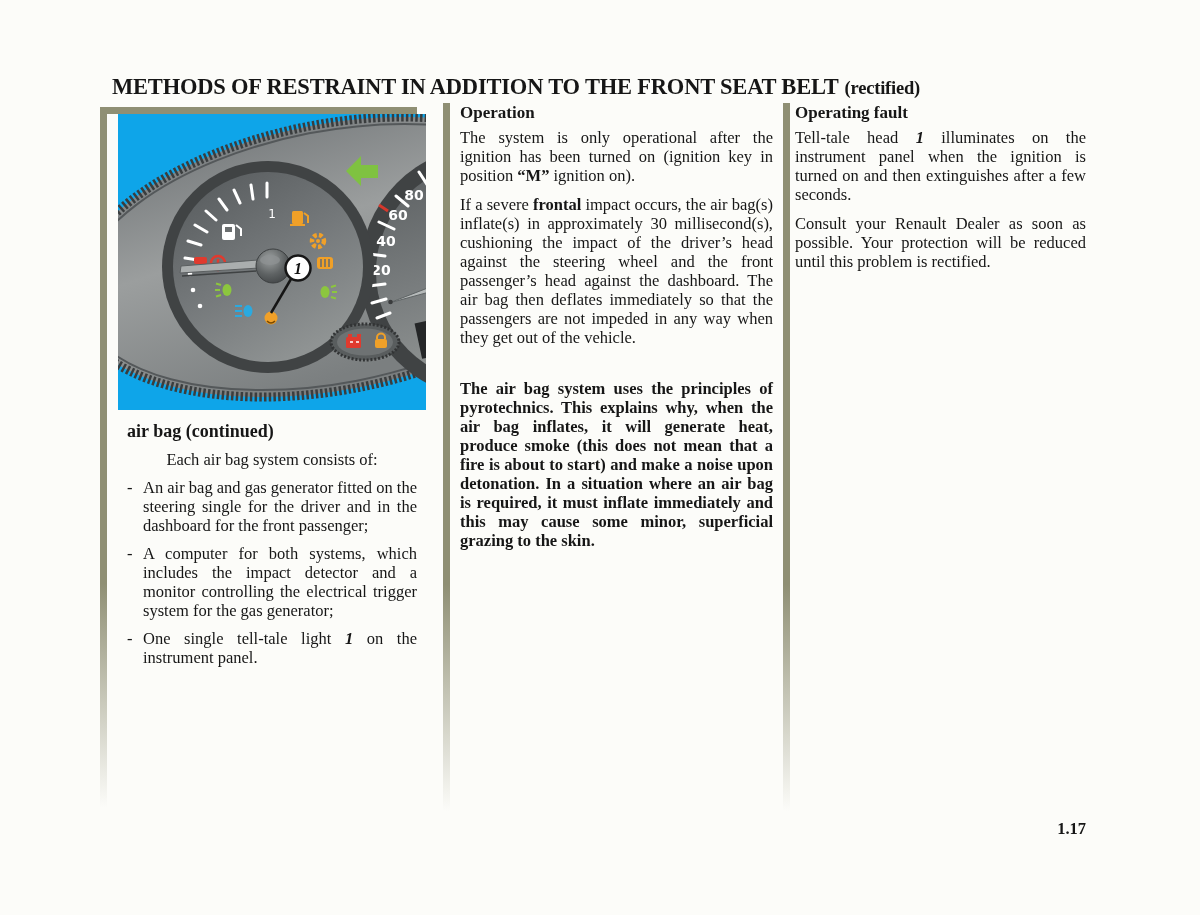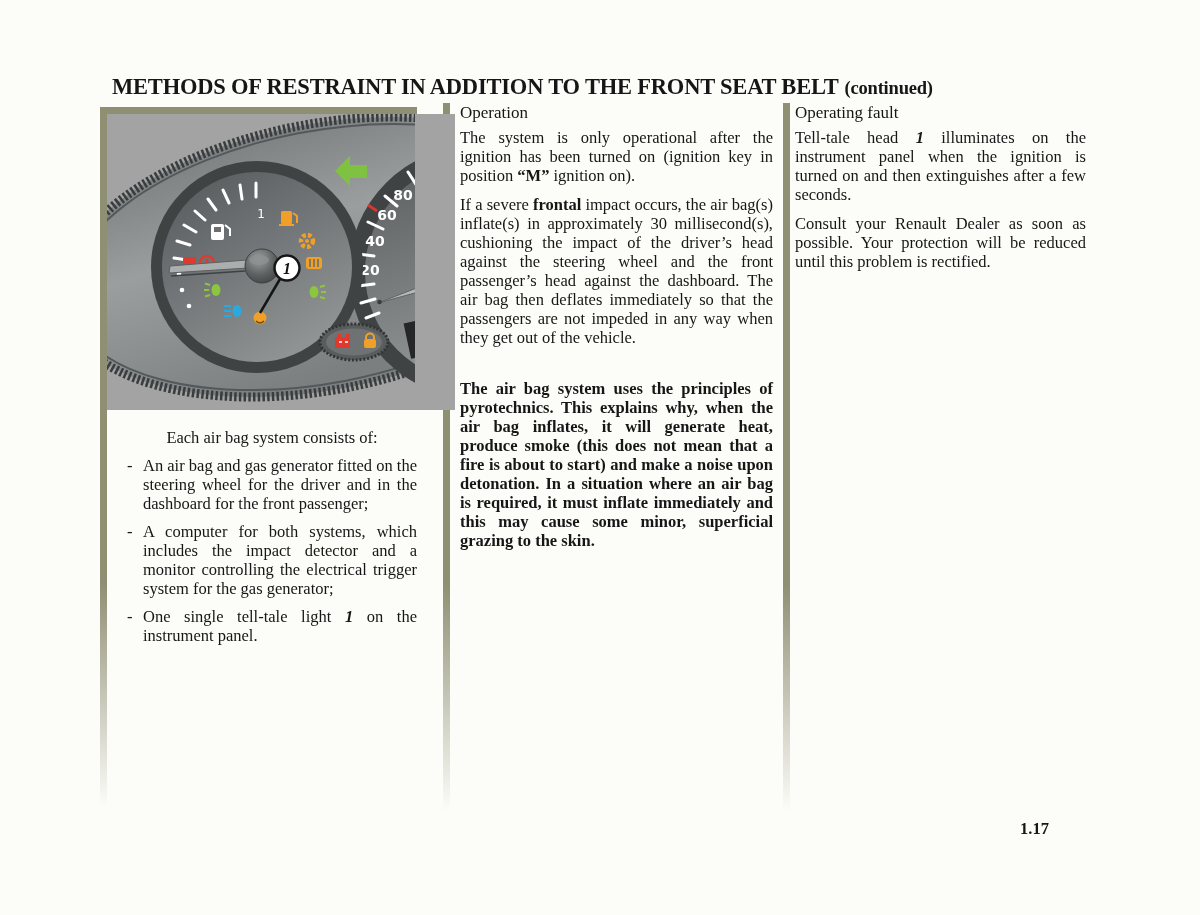--- a/index.html
+++ b/index.html
@@ -61,7 +61,7 @@
 <body>
 
 <div class="abs" id="page-title">
-  <span>METHODS OF RESTRAINT IN ADDITION TO THE FRONT SEAT BELT</span><span class="suffix">(continued)</span>
+  <span>METHODS OF RESTRAINT IN ADDITION TO THE FRONT SEAT BELT</span><span class="suffix">(rectified)</span>
 </div>
 
 <div class="abs bar-top"></div>

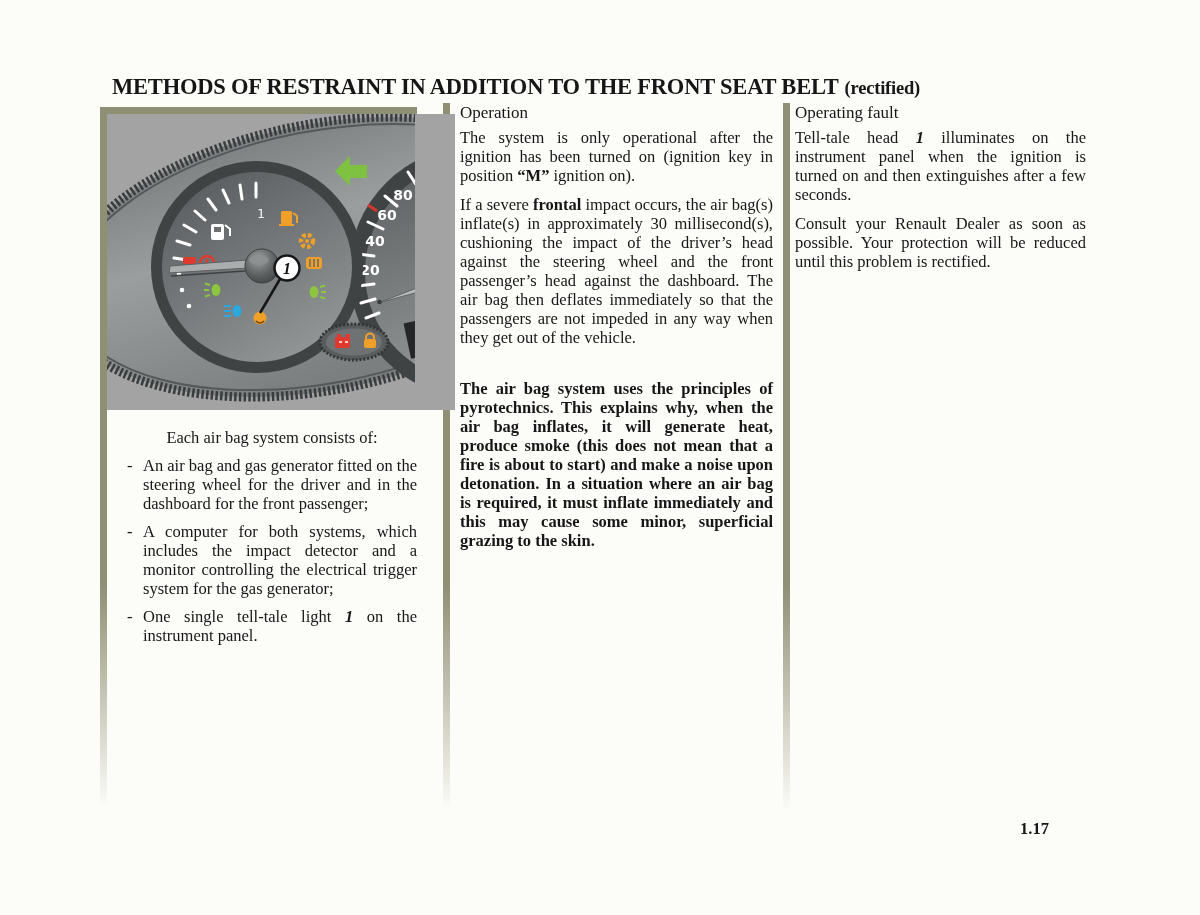--- a/index.html
+++ b/index.html
@@ -27,7 +27,7 @@
   #col-mid{left:460px;top:103px;width:313px}
   #col-right{left:795px;top:103px;width:291px}
 
-  .colhead{font-weight:normal;font-size:17px;line-height:20px;margin:0 0 5px 0;text-align:left}
+  .colhead{font-weight:bold;font-size:17px;line-height:20px;margin:0 0 5px 0;text-align:left}
   .lefthead{font-weight:bold;font-size:18px;line-height:22px;text-align:left}
   .lefthead-wrap{margin:0 0 8px 0}
   .para{margin:0 0 10px 0}

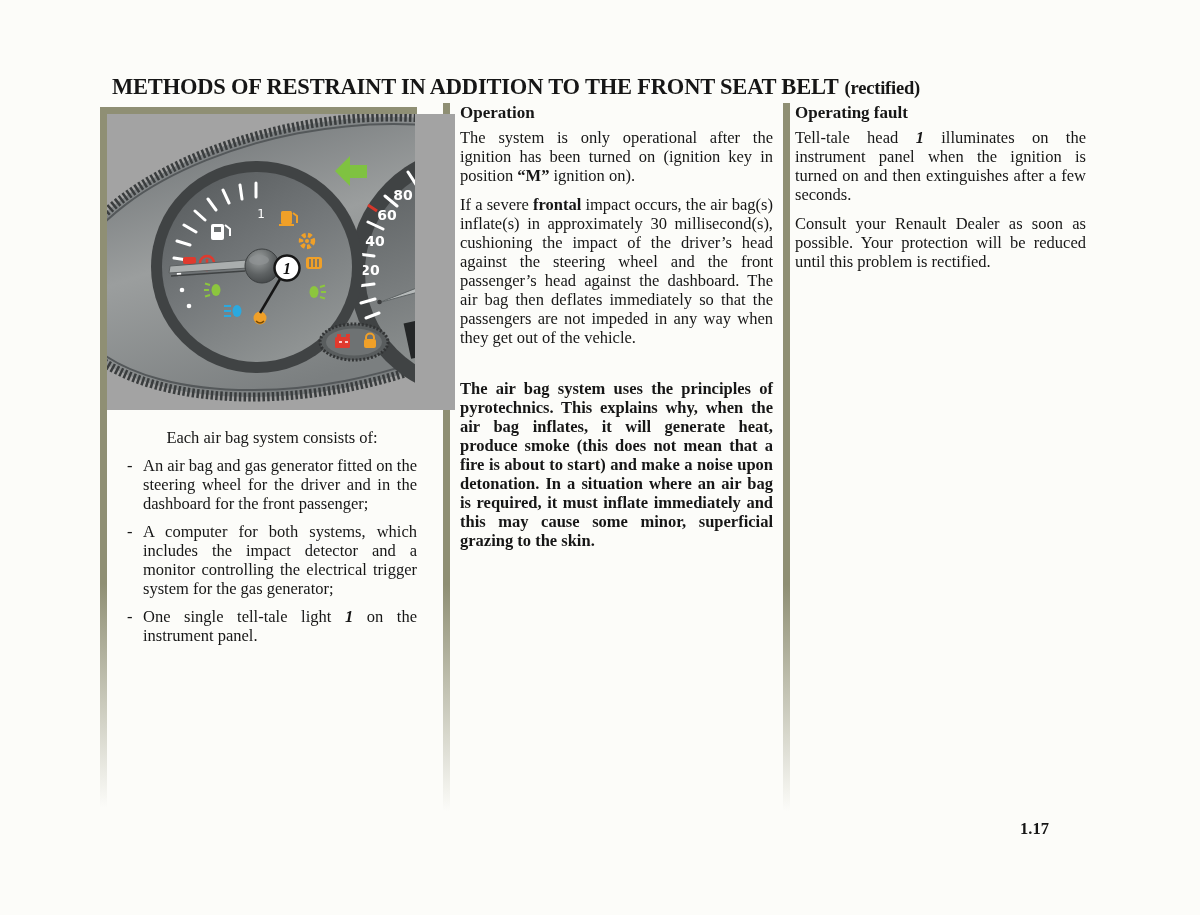--- a/index.html
+++ b/index.html
@@ -20,7 +20,7 @@
   #sep-mid{left:443px}
   #sep-right{left:783px}
 
-  .photo{left:107px;top:114px;width:348px;height:296px;background:#a3a3a3;overflow:hidden}
+  .photo{left:118px;top:114px;width:308px;height:296px;background:#0ea5e9;overflow:hidden}
 
   .col{font-size:16.5px;line-height:19px;text-align:justify}
   #col-left{left:127px;top:420px;width:290px}

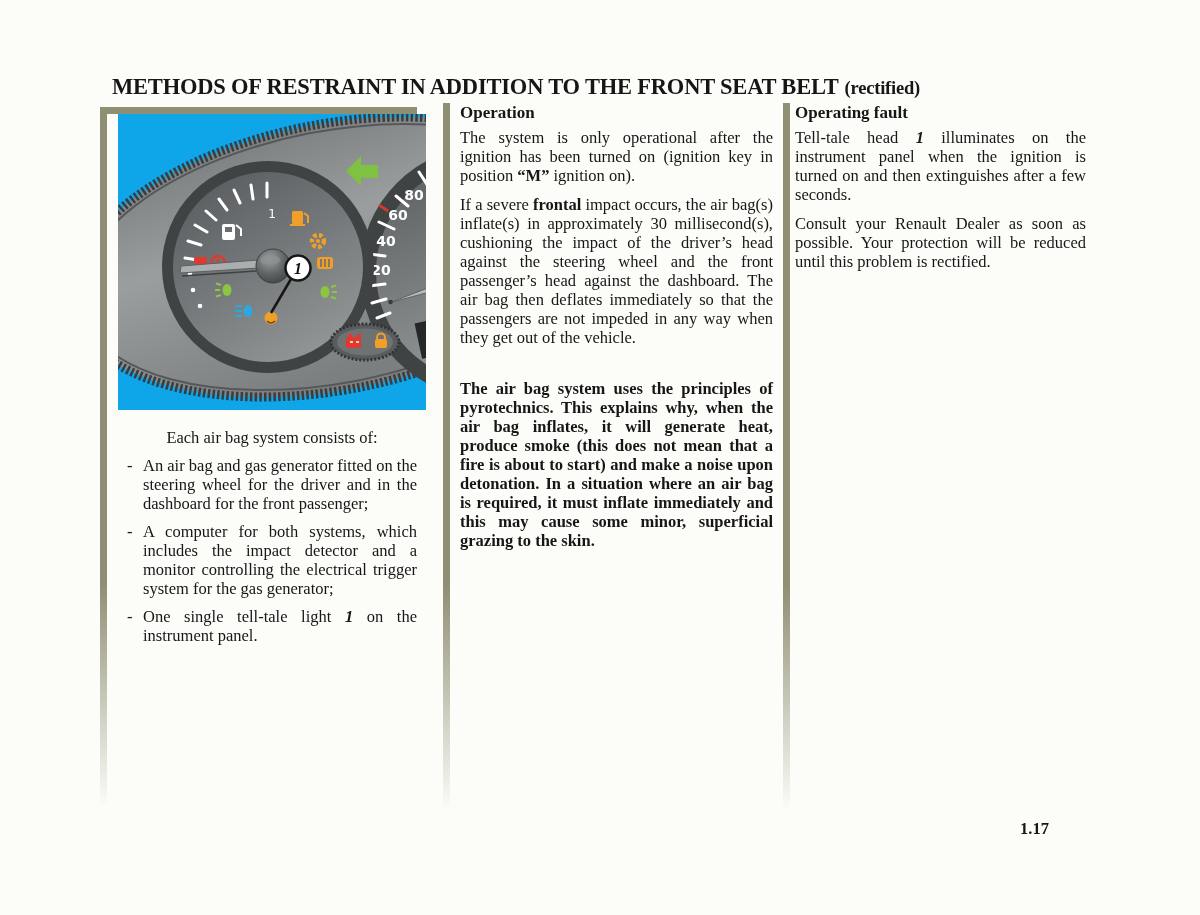--- a/index.html
+++ b/index.html
@@ -198,6 +198,7 @@
 
 <div class="abs col" id="col-left">
   <div class="lefthead-wrap">
+    <div class="lefthead">air bag (continued)</div>
   </div>
   <p class="intro">Each air bag system consists of:</p>
   <div class="bullet">

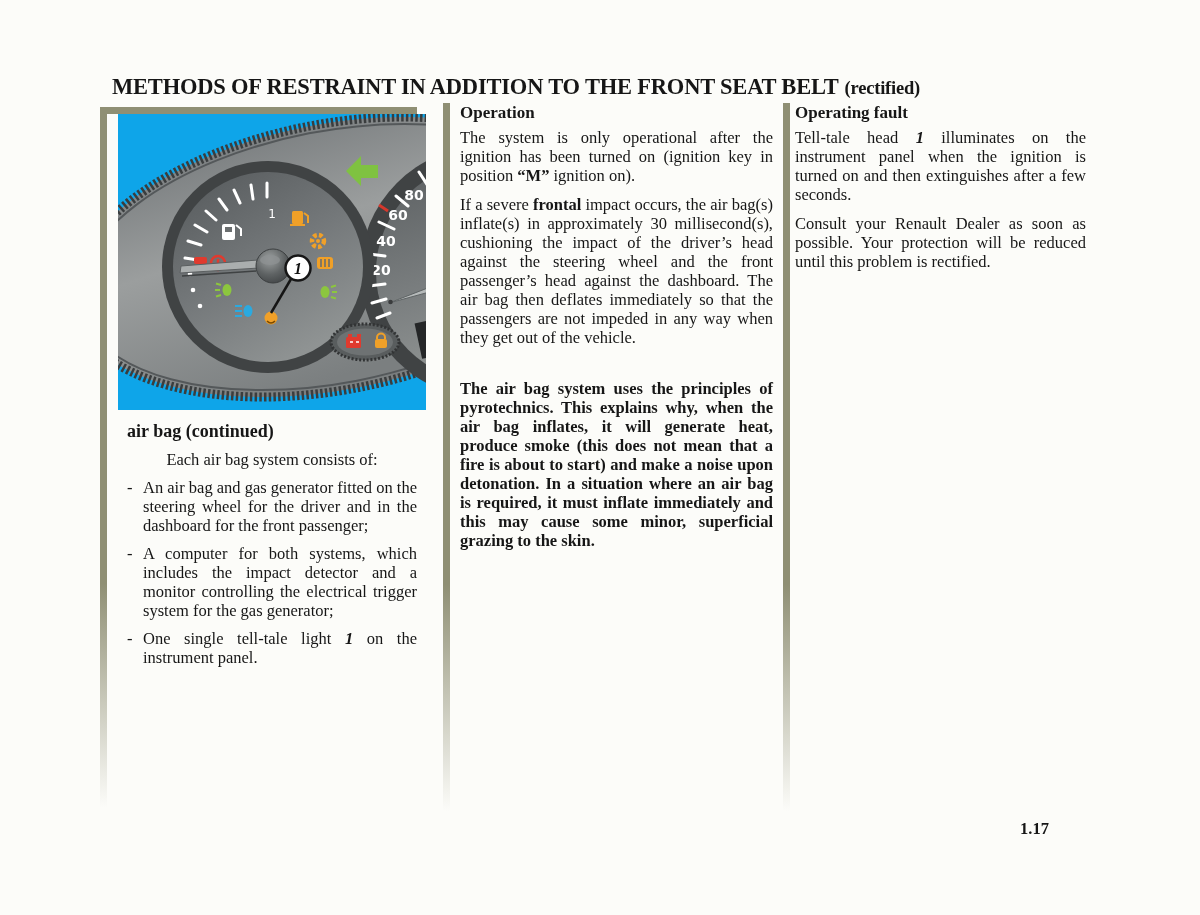--- a/index.html
+++ b/index.html
@@ -203,7 +203,7 @@
   <p class="intro">Each air bag system consists of:</p>
   <div class="bullet">
     <span class="marker">-</span>
-    <span class="btext"><span>An air bag and gas generator fitted on the steering wheel for the driver and in the dashboard for the front passenger;</span></span>
+    <span class="btext"><span>An air bag and gas generator fitted on the steering single for the driver and in the dashboard for the front passenger;</span></span>
   </div>
   <div class="bullet">
     <span class="marker">-</span>

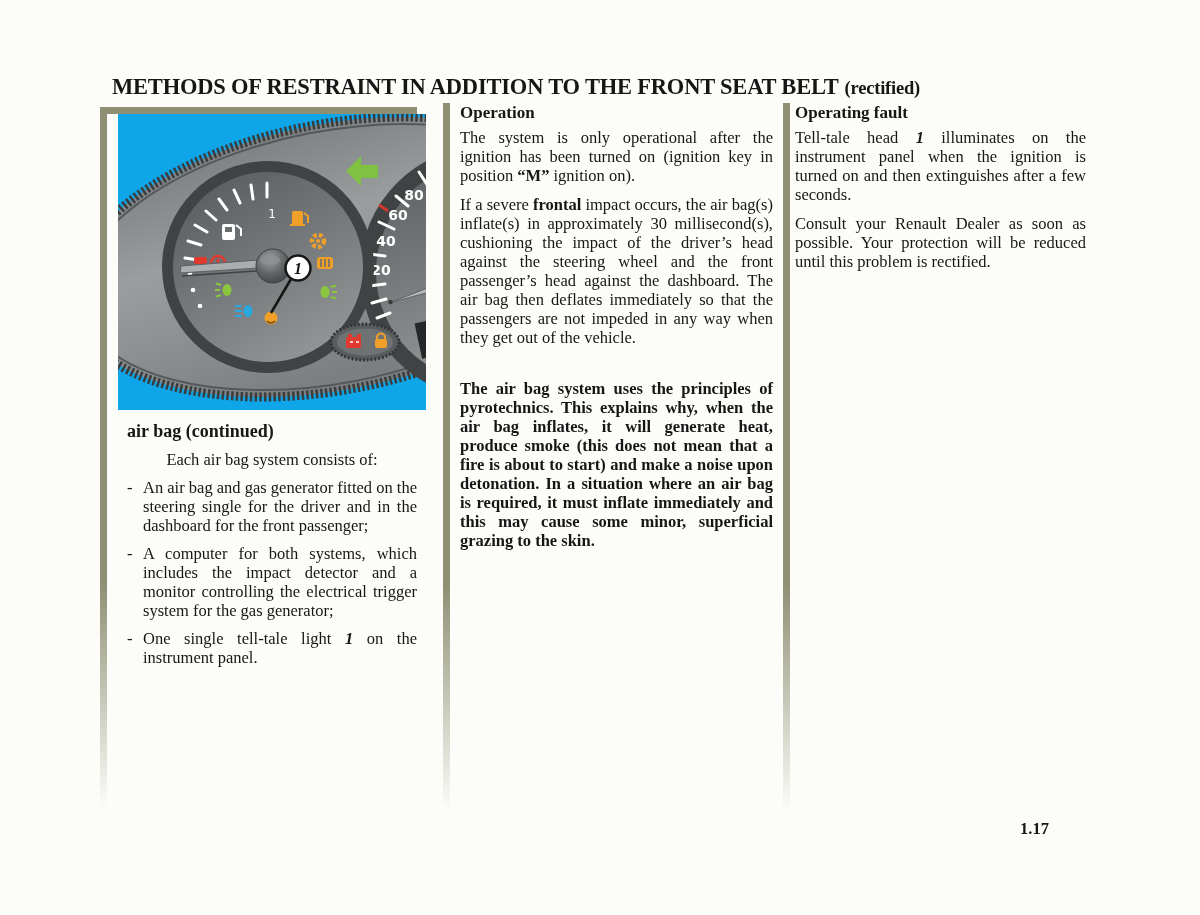--- a/index.html
+++ b/index.html
@@ -40,7 +40,7 @@
   .bullet .marker{flex:0 0 16px;width:16px}
   .bullet .btext{flex:1;text-align:justify}
 
-  #page-number{left:1020px;top:819px;width:66px;font-weight:bold;font-size:16.5px}
+  #page-number{left:1020px;top:819px;width:66px;text-align:right;font-weight:bold;font-size:16.5px}
 
   
   .svgnum{font-family:"DejaVu Sans","Liberation Sans",sans-serif;fill:#ffffff;font-size:14px;font-weight:bold}

